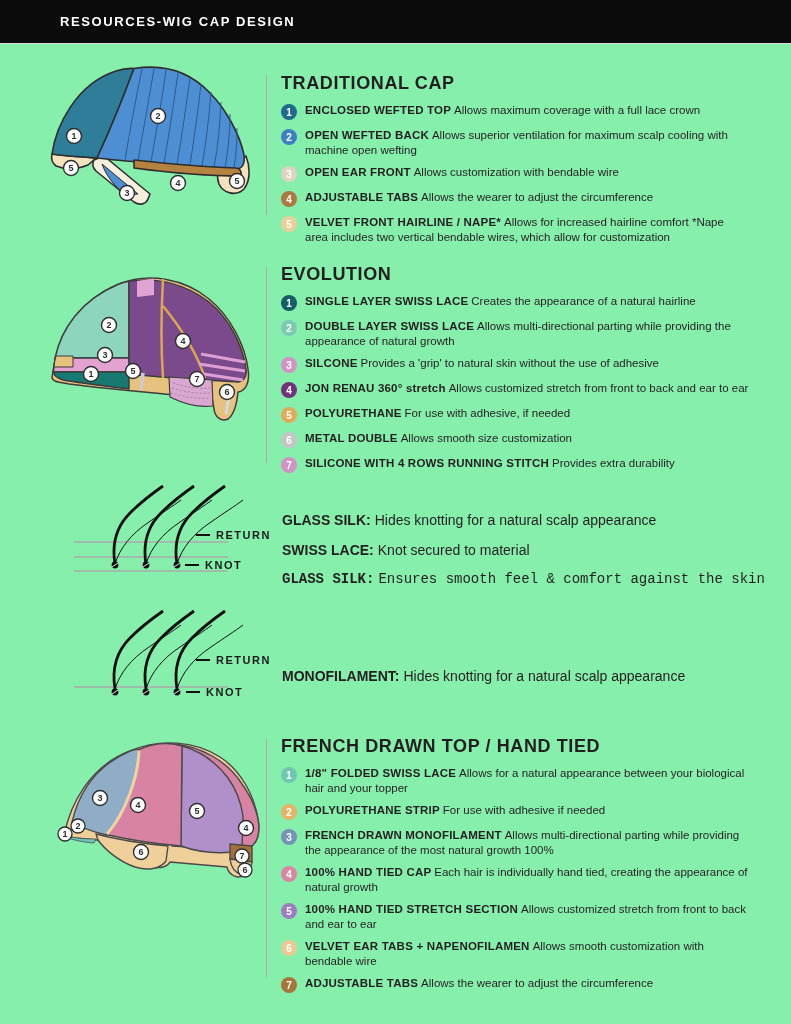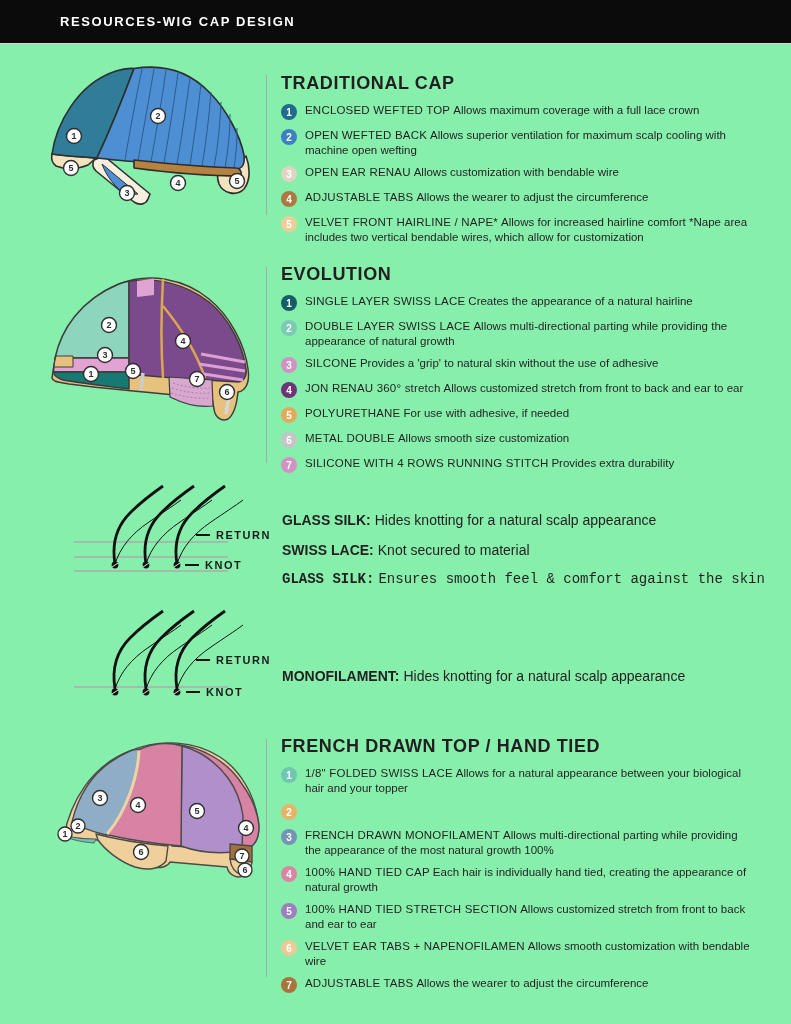--- a/index.html
+++ b/index.html
@@ -15,7 +15,7 @@
   .badge{flex:0 0 16px;width:16px;height:16px;border-radius:50%;color:#fff;font-size:10px;
          font-weight:700;display:flex;align-items:center;justify-content:center;margin-top:1px;}
   .itext{width:445px;font-size:11.5px;line-height:14.5px;margin-left:8px;}
-  .ilabel{font-weight:400;letter-spacing:0.2px;margin-right:3px;}
+  .ilabel{font-weight:700;letter-spacing:0.2px;margin-right:3px;}
   .mat-row{position:absolute;left:282px;font-size:14px;white-space:nowrap;}
   .mat-label{font-weight:700;margin-right:4px;}
   .illus{position:absolute;}

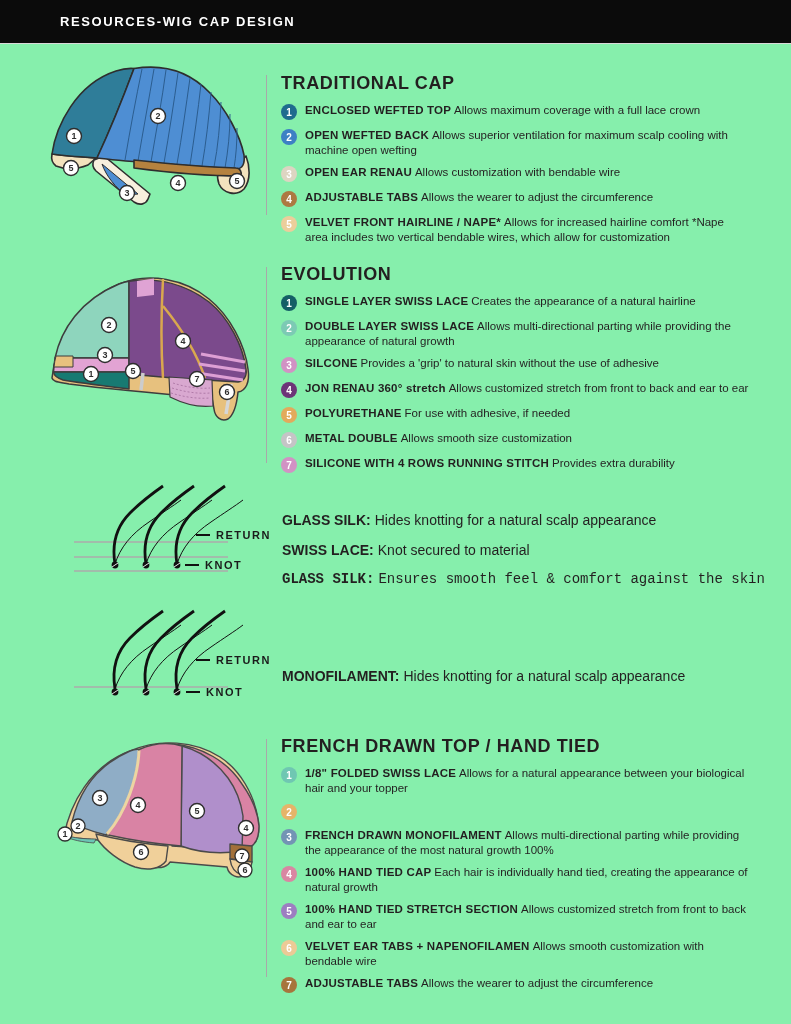--- a/index.html
+++ b/index.html
@@ -96,7 +96,7 @@
     </div>
     <div class="item">
       <span class="badge" style="background-color: rgb(221, 213, 194);">3</span>
-      <div class="itext"><span class="ilabel">OPEN EAR RENAU</span><span>Allows customization with bendable wire</span></div>
+      <div class="itext"><span class="ilabel">OPEN EAR FRONT</span><span>Allows customization with bendable wire</span></div>
     </div>
     <div class="item">
       <span class="badge" style="background-color: rgb(173, 120, 65);">4</span>

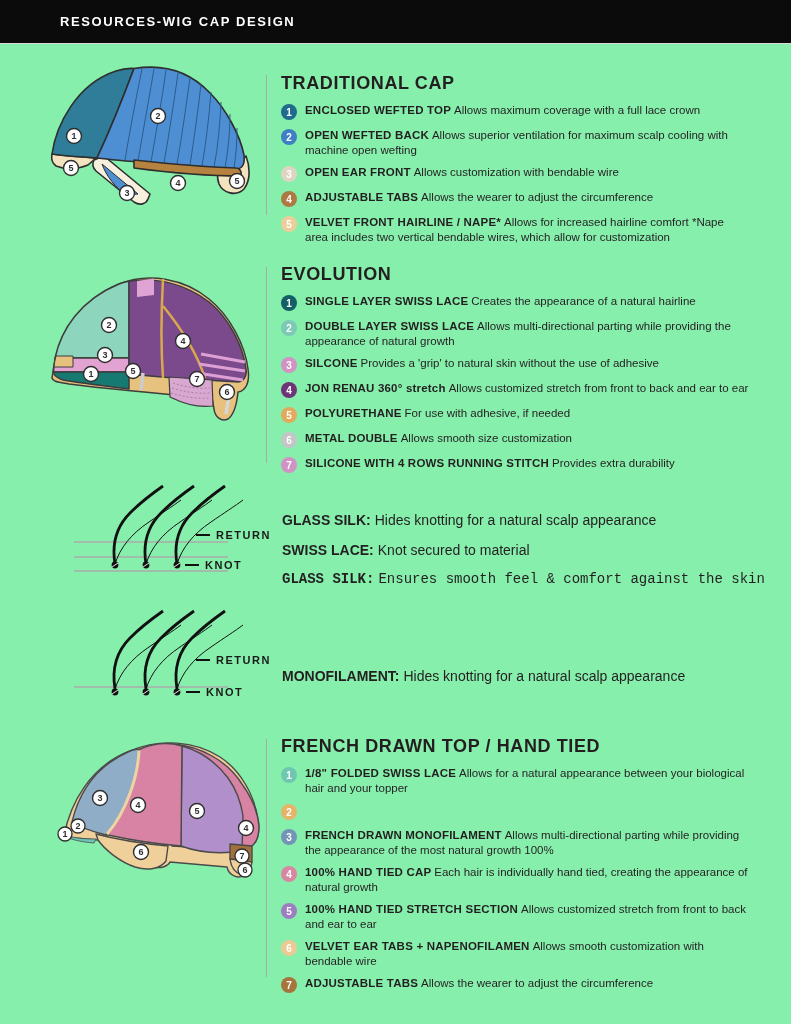--- a/index.html
+++ b/index.html
@@ -330,6 +330,7 @@
     </div>
     <div class="item">
       <span class="badge" style="background-color: rgb(229, 180, 105);">2</span>
+      <div class="itext"><span class="ilabel">POLYURETHANE STRIP</span><span>For use with adhesive if needed</span></div>
     </div>
     <div class="item">
       <span class="badge" style="background-color: rgb(115, 148, 180);">3</span>

